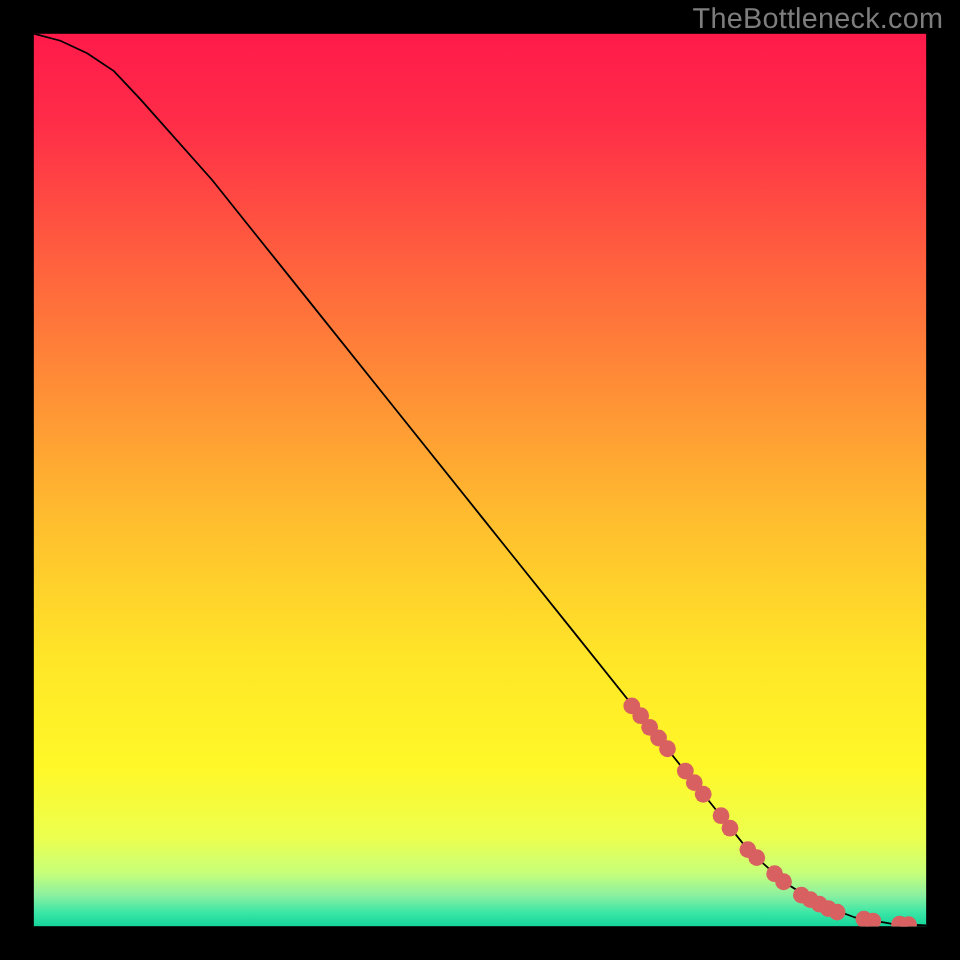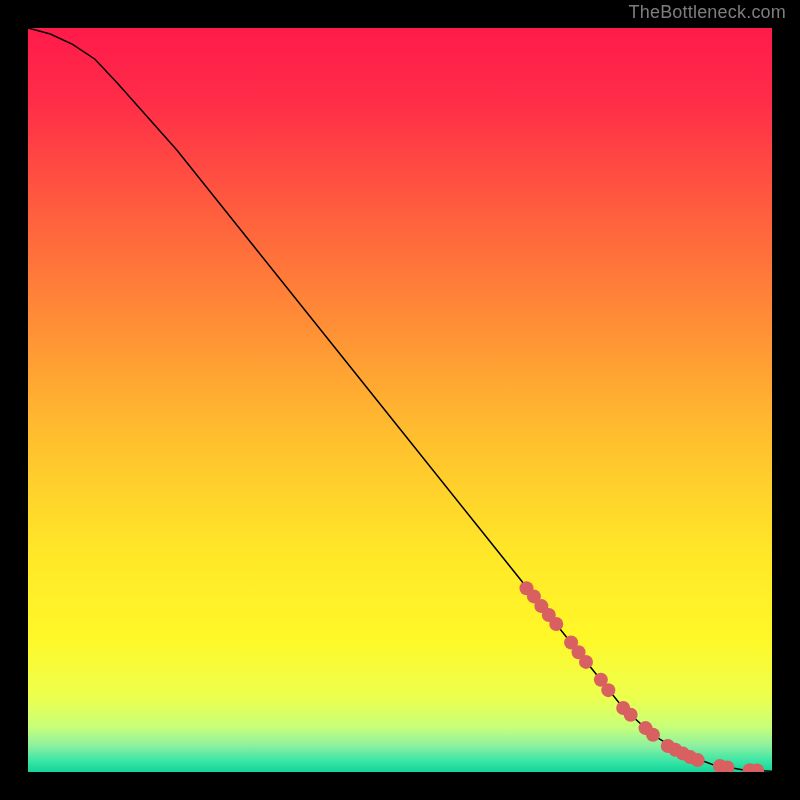--- a/index.html
+++ b/index.html
@@ -28,7 +28,7 @@
     top: 2px;
     right: 14px;
     color: #7d7d7d;
-    font-size: 18px;
+    font-size: 24px;
     font-weight: 400;
     letter-spacing: 0.2px;
   }

